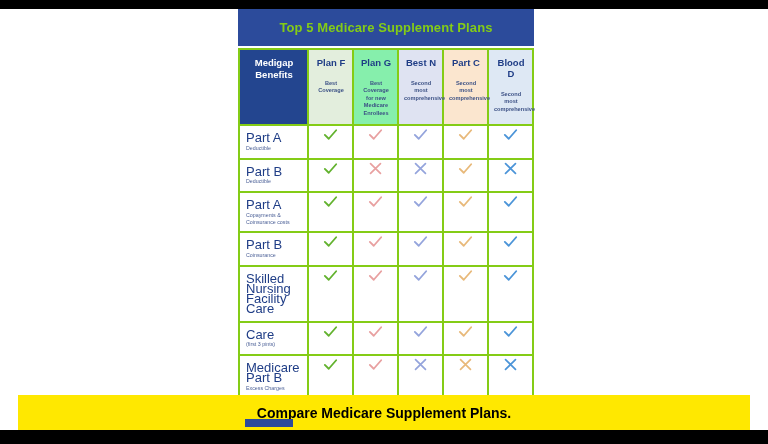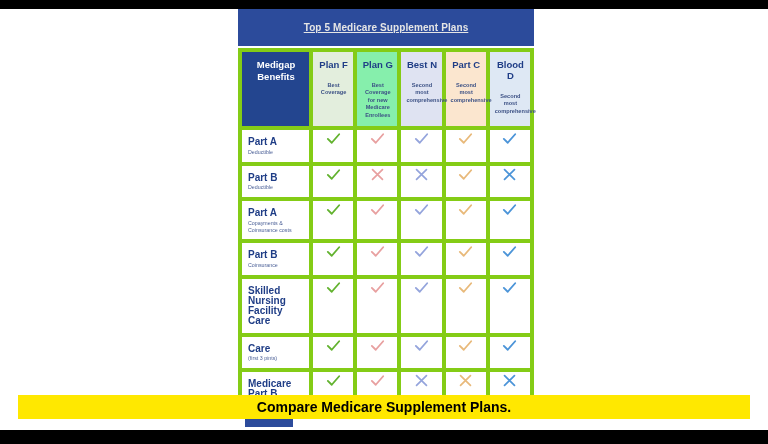--- a/index.html
+++ b/index.html
@@ -39,12 +39,11 @@
     justify-content: center;
   }
   #title-banner .title-text {
-    color: #e5e5e5;
-    font-size: 10px;
+    color: #84cc16;
+    font-size: 13px;
     font-weight: bold;
     letter-spacing: 0.1px;
     white-space: nowrap;
-    text-decoration: underline;
   }
 
   

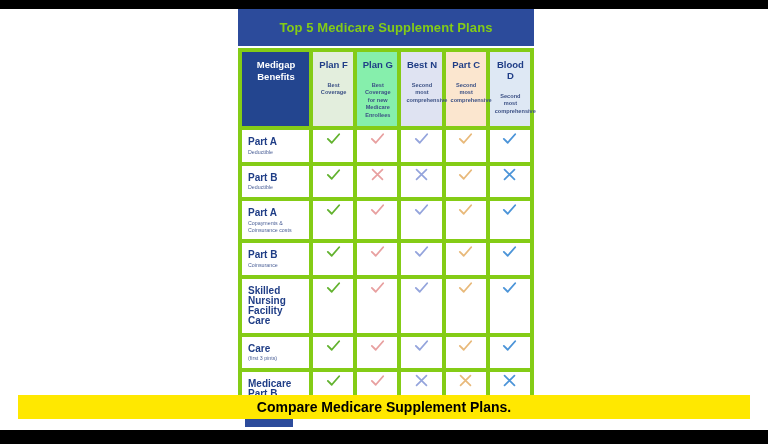--- a/index.html
+++ b/index.html
@@ -57,7 +57,7 @@
     background: #ffffff;
   }
   #plan-table td, #plan-table th {
-    border: 4px solid #84cc16;
+    border: 2px solid #84cc16;
     padding: 0;
     vertical-align: top;
   }

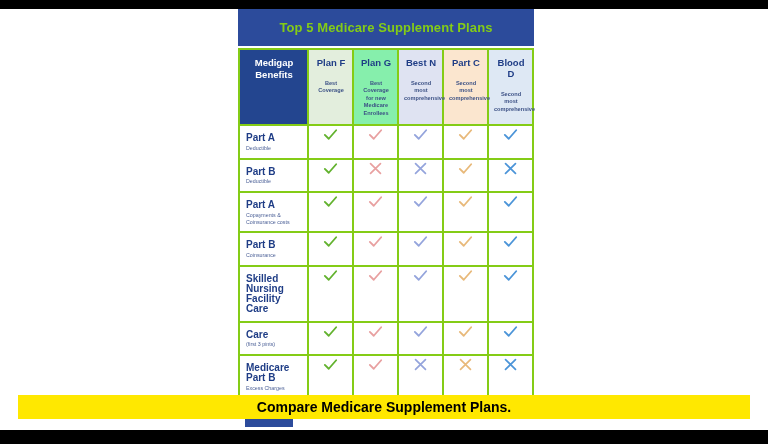--- a/index.html
+++ b/index.html
@@ -110,8 +110,8 @@
   }
   .benefit-cell .b-name {
     display: block;
-    font-size: 10px;
-    font-weight: bold;
+    font-size: 13px;
+    font-weight: normal;
     color: #1f3d86;
     line-height: 10.2px;
   }

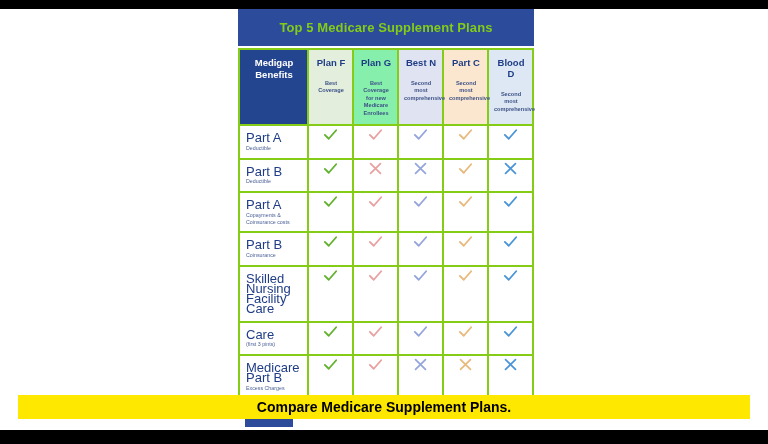--- a/index.html
+++ b/index.html
@@ -142,7 +142,7 @@
     left: 18px;
     top: 386px;
     width: 732px;
-    height: 24px;
+    height: 35px;
     background: #ffe800;
     display: flex;
     align-items: center;

